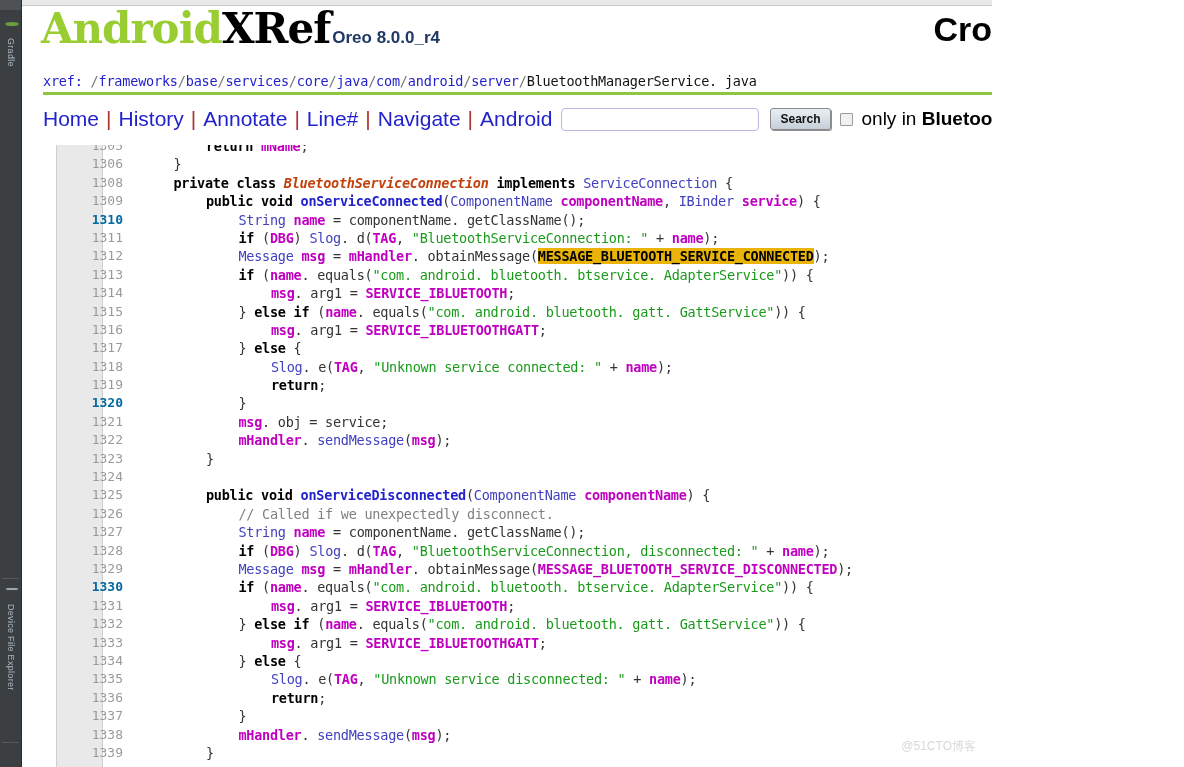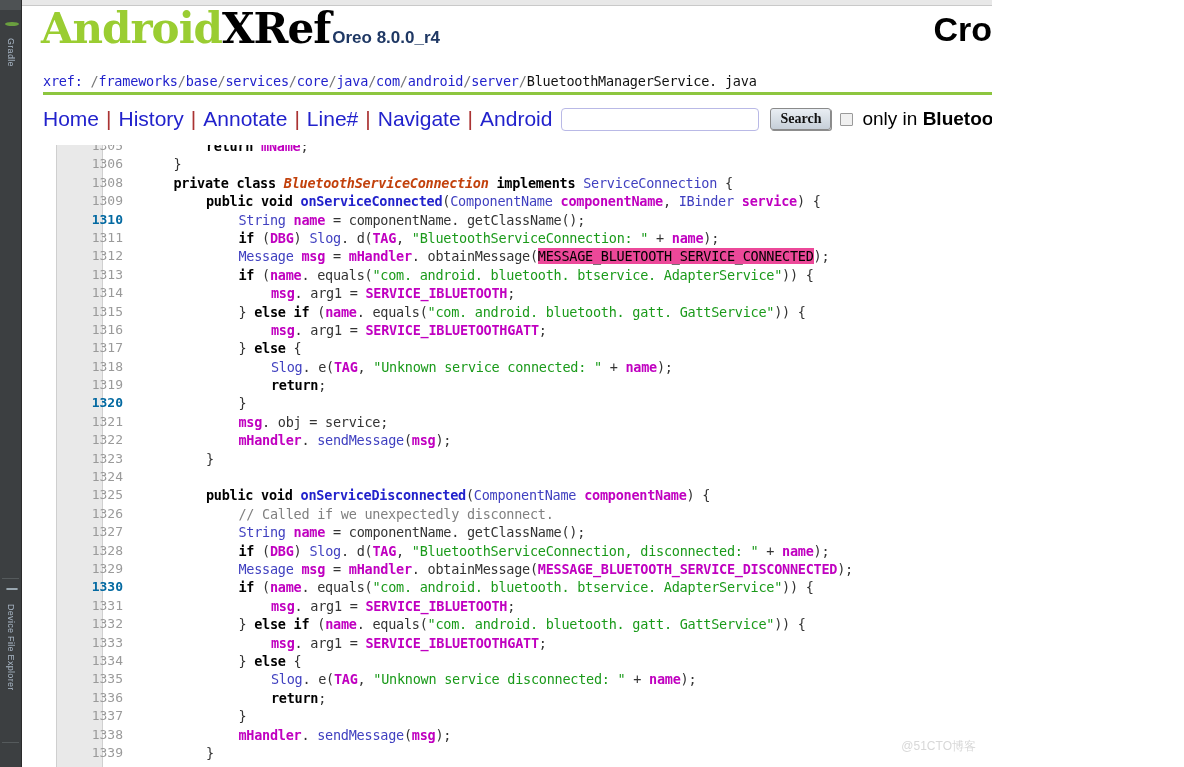--- a/index.html
+++ b/index.html
@@ -117,8 +117,8 @@
     background:linear-gradient(180deg,#e9eef3 0%, #c6cfd8 100%);
     border:1px solid #8a8a8a;border-radius:3px;
     box-shadow:1px 1px 0 #8d8d8d;
-    font-family:Liberation Serif, serif;
-    font-size:14px;font-weight:bold;color:#111;cursor:pointer;
+    font-family:Liberation Sans, sans-serif;
+    font-size:12px;font-weight:bold;color:#111;cursor:pointer;
   }
   #only-chk{
     margin-left:9px;width:11px;height:11px;

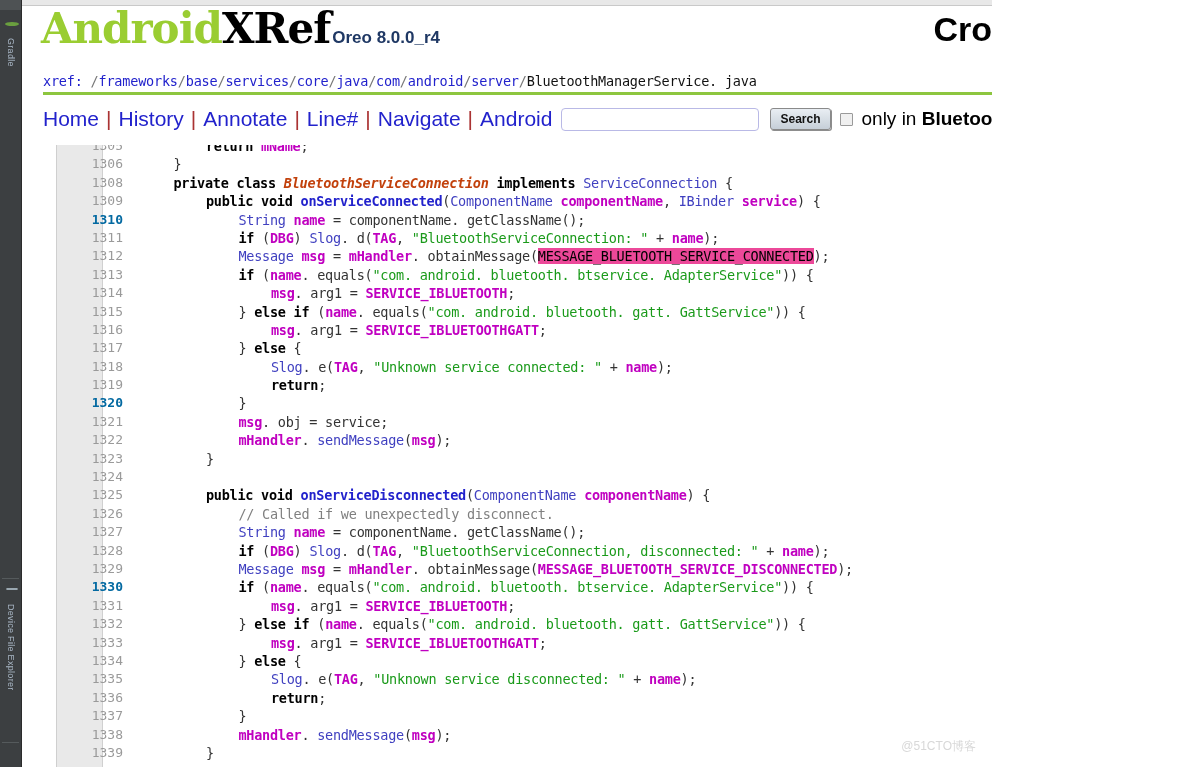--- a/index.html
+++ b/index.html
@@ -166,7 +166,7 @@
   .pl{color:#333;}                            
   .st{color:#1a9a1a;}                         
   .cm{color:#808080;}                         
-  .hl{background:#ec4899;color:#000;font-weight:normal;}
+  .hl{background:#eab308;color:#000;font-weight:bold;}
 
   #watermark{
     position:absolute;right:16px;bottom:12px;

